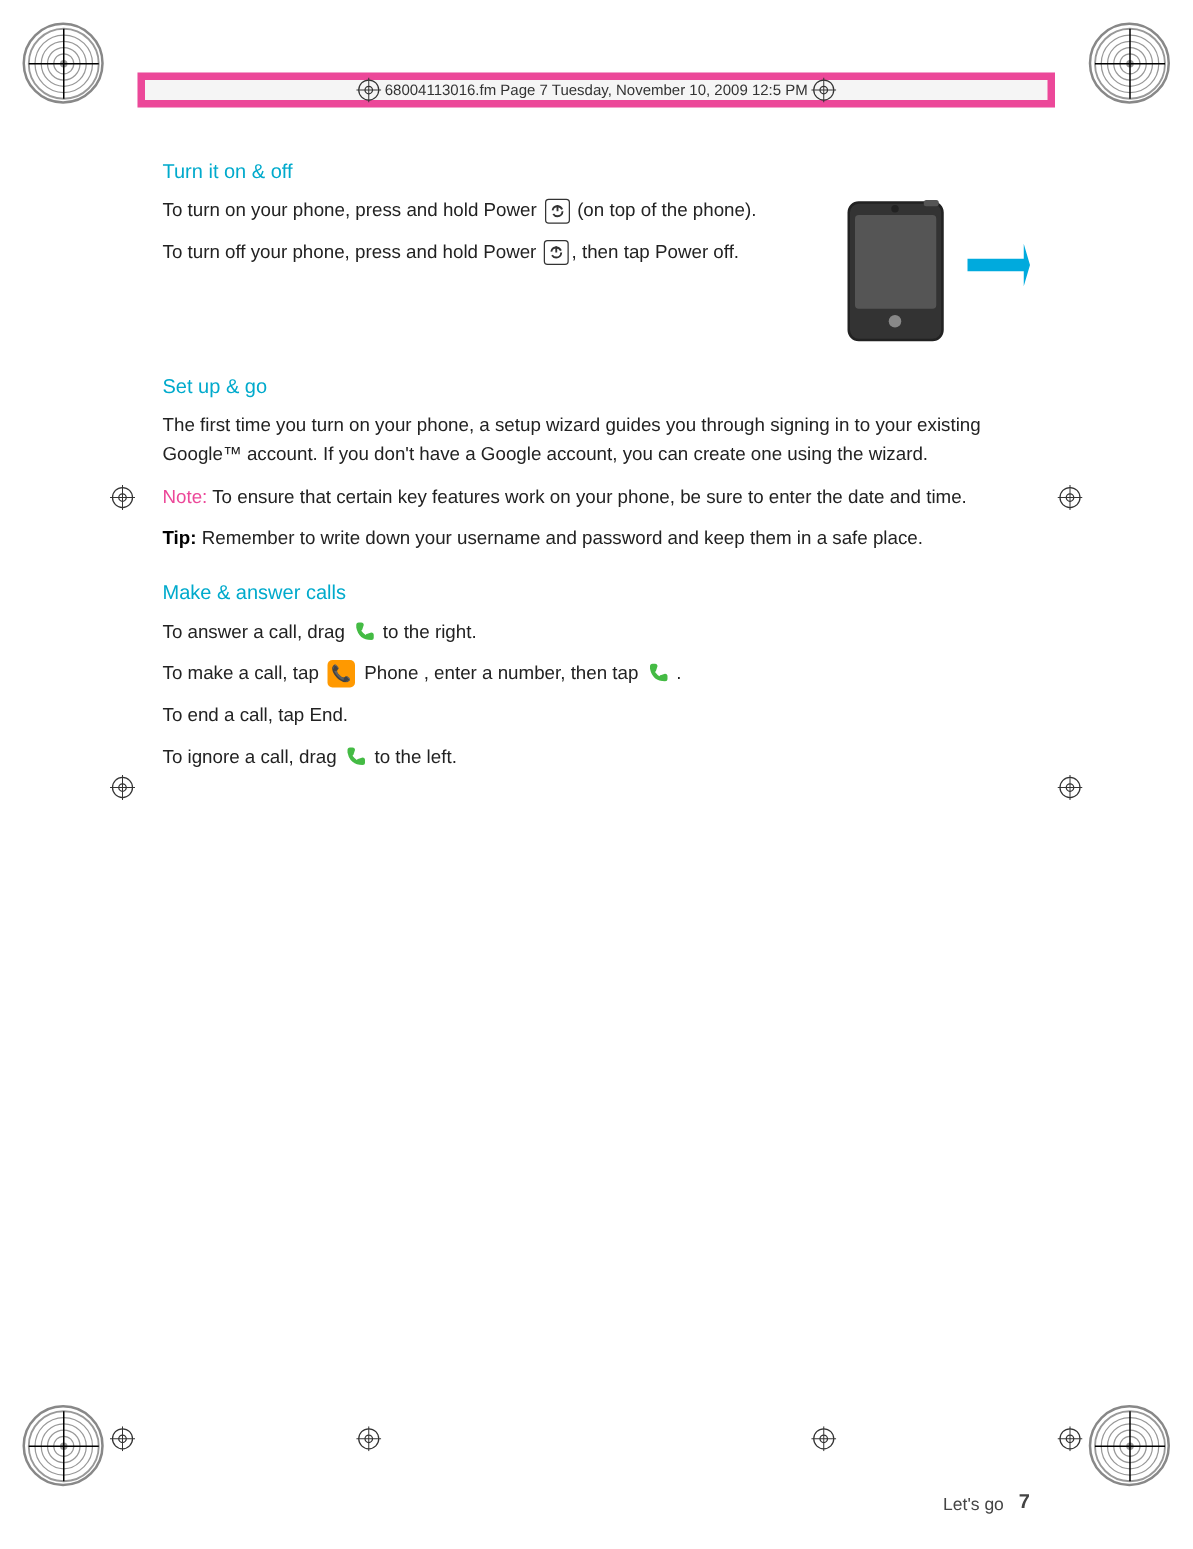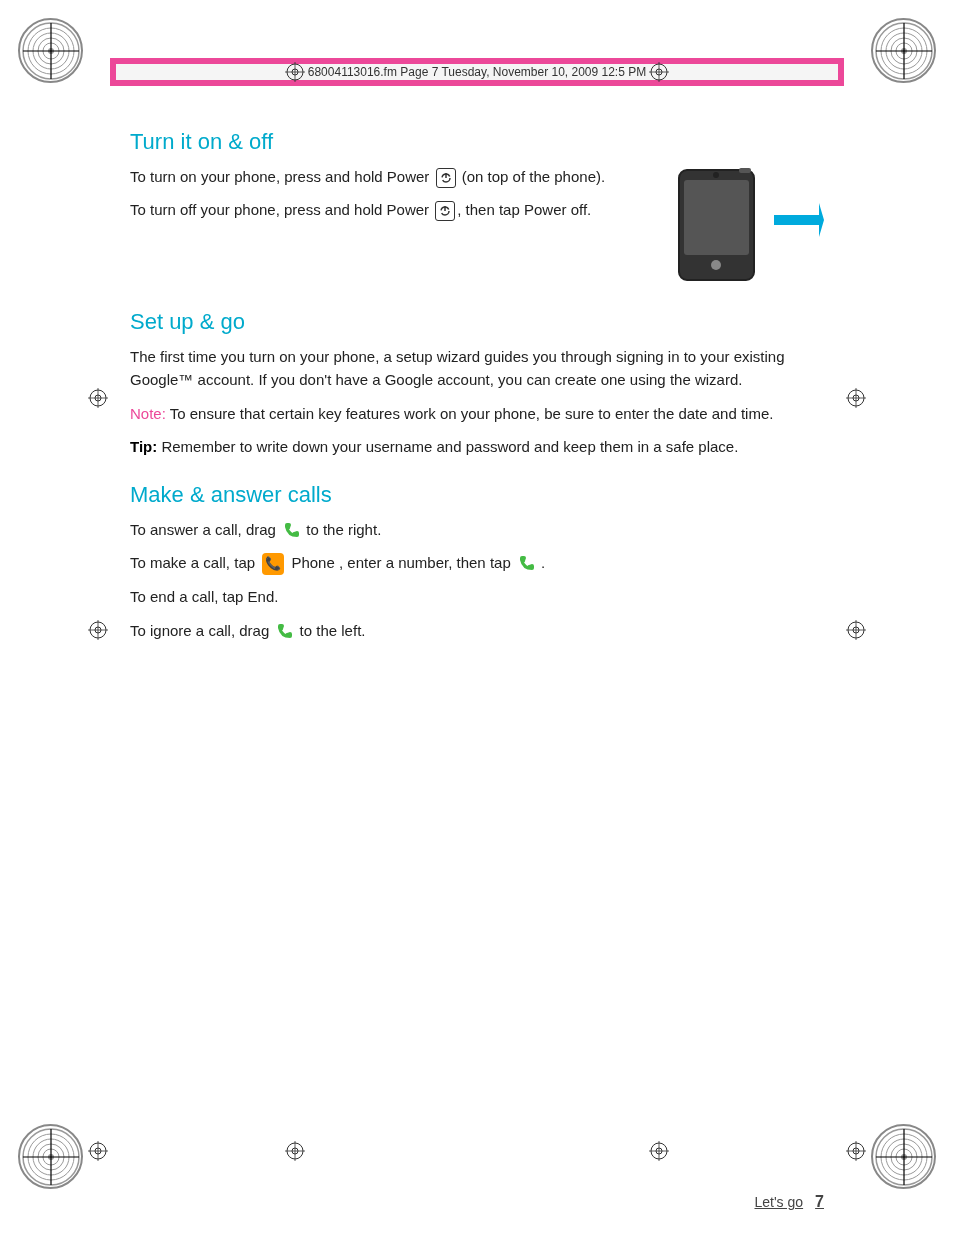--- a/index.html
+++ b/index.html
@@ -58,7 +58,7 @@
 
     
     .section-heading {
-      font-size: 22px;
+      font-size: 16px;
       color: #00aacc;
       font-weight: normal;
       margin-bottom: 10px;

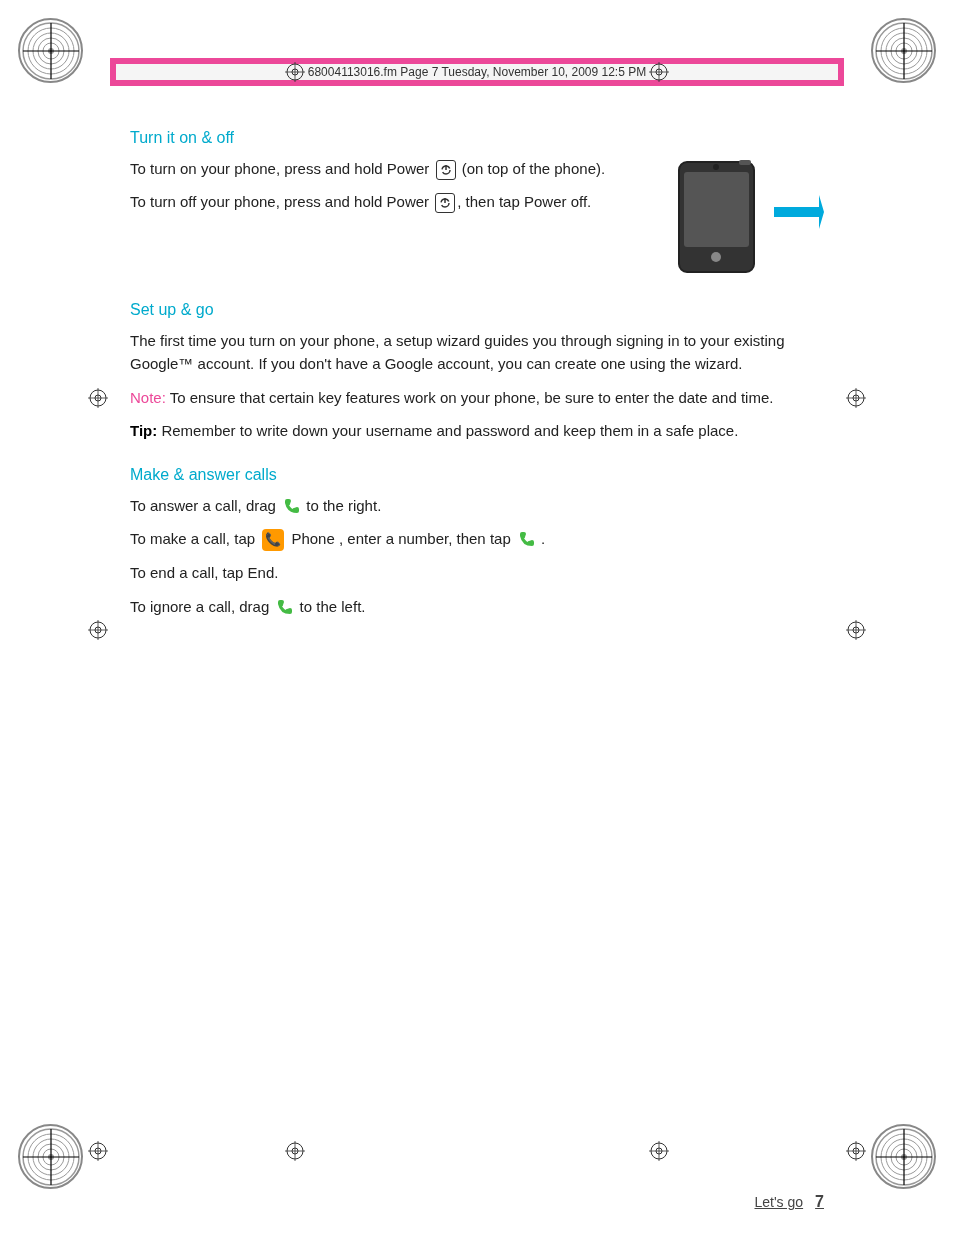--- a/index.html
+++ b/index.html
@@ -107,10 +107,9 @@
       right: 130px;
       display: flex;
       justify-content: flex-end;
-      align-items: center;
+      align-items: flex-end;
       font-size: 14px;
       color: #444;
-      text-decoration: underline;
     }
 
     .page-number {

